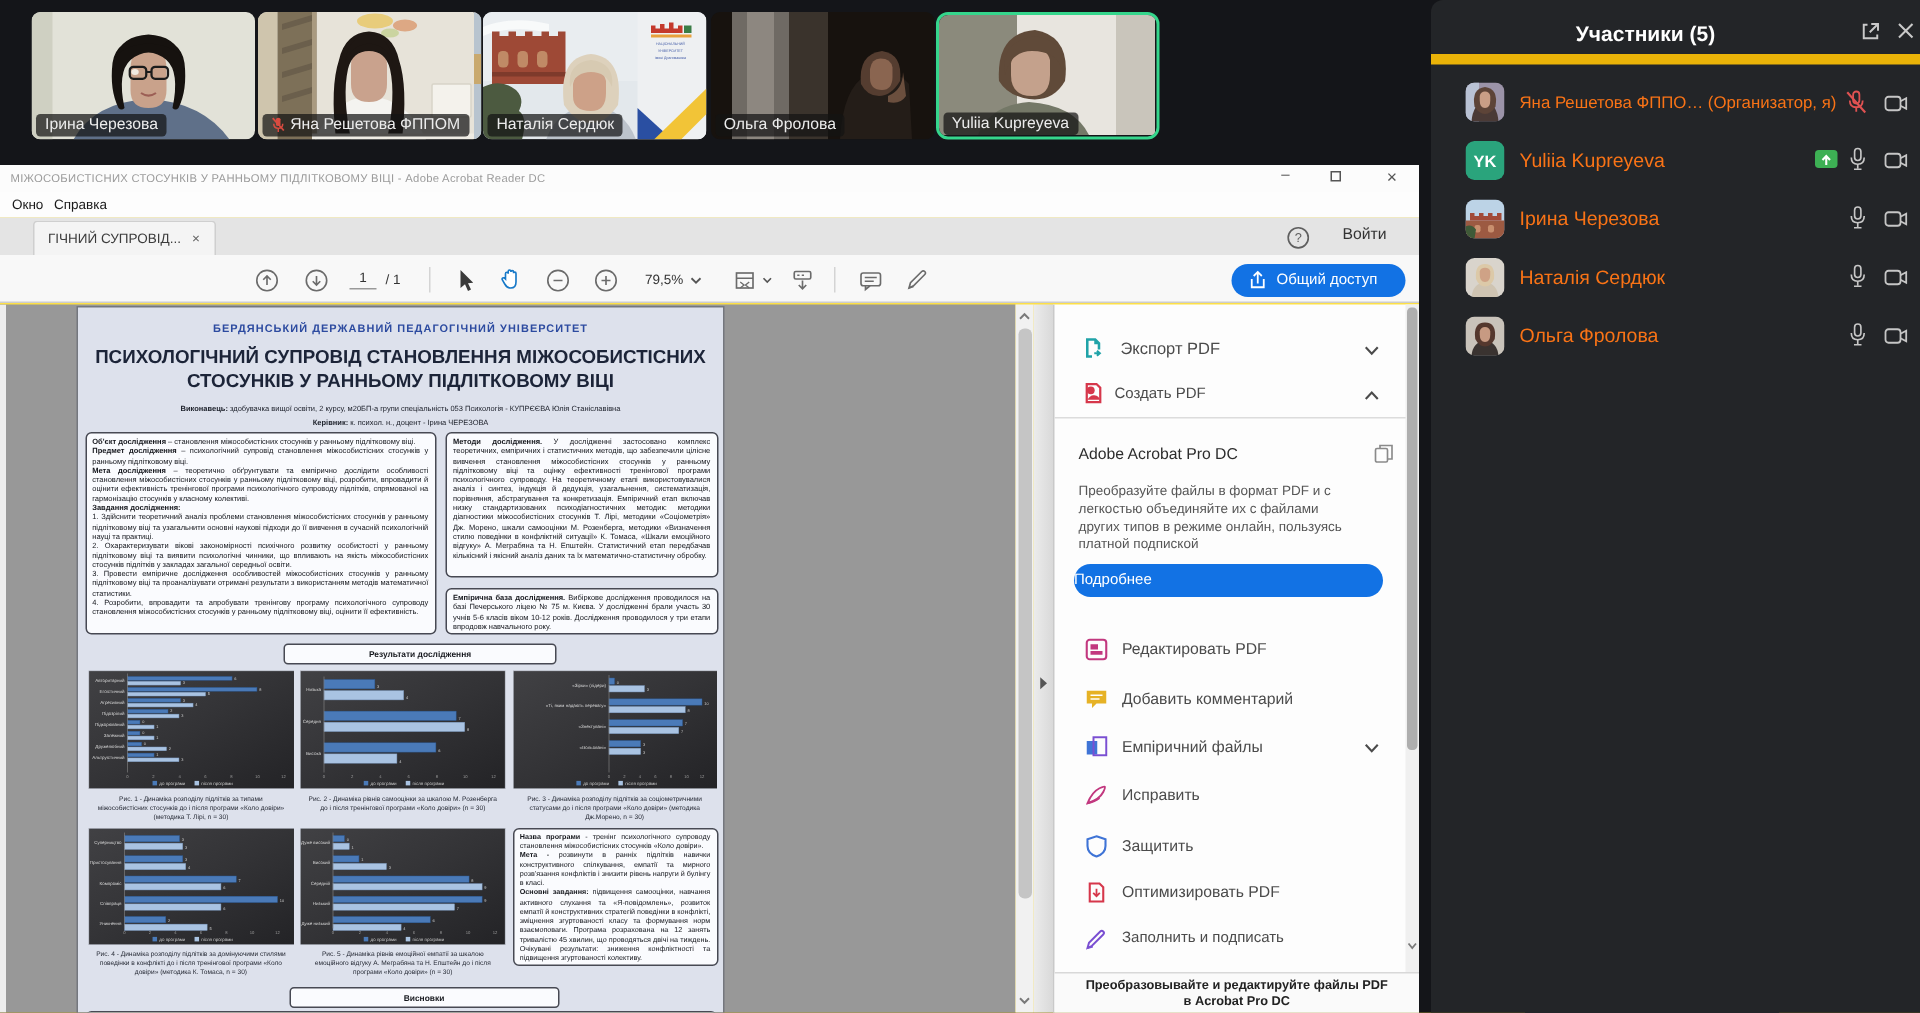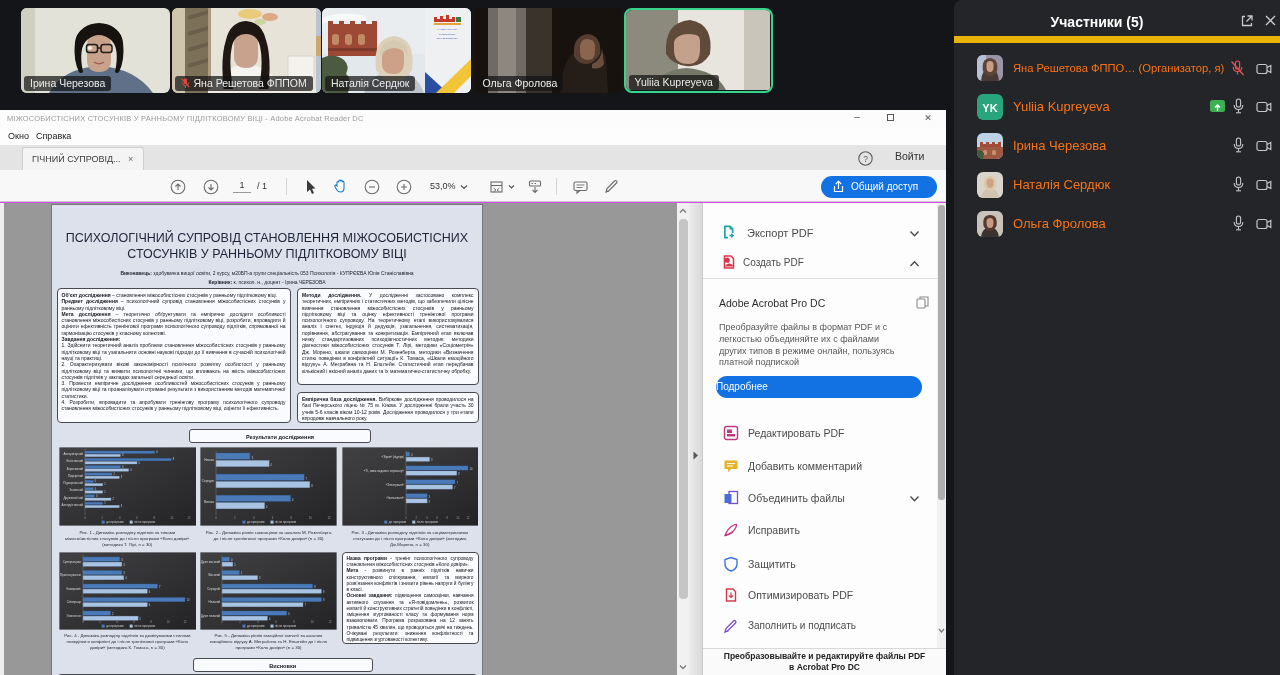--- a/index.html
+++ b/index.html
@@ -90,7 +90,7 @@
       <path d="M48 40 Q48 54 62 54 Q74 54 74 40 L74 30 Q72 22 62 22 Q50 22 48 32 Z" fill="#c4a18c"></path>
       <path d="M44 40 Q40 18 64 14 Q86 18 82 36 Q78 24 62 24 Q48 24 44 40 Z" fill="#604a39"></path>
     </svg><div class="vlabel" style="bottom:1px">Yuliia Kupreyeva</div></div>
-<div class="abs" style="left:0;top:110px;width:946px;height:565px;background:#d946ef">
+<div class="abs" style="left:0;top:110px;width:946px;height:565px;background:#fde047">
 <div class="abs" style="left:0;top:0;width:946px;height:18px;background:#fcfcfc">
       <div class="abs" style="left:7px;top:4px;font-size:7.5px;color:#9b9b9b;letter-spacing:.2px">МІЖОСОБИСТІСНИХ СТОСУНКІВ У РАННЬОМУ ПІДЛІТКОВОМУ ВІЦІ - Adobe Acrobat Reader DC</div>
       <div class="abs" style="left:850px;top:0;width:14px;height:17px;color:#555;font-size:10px;text-align:center;line-height:14px">–</div>

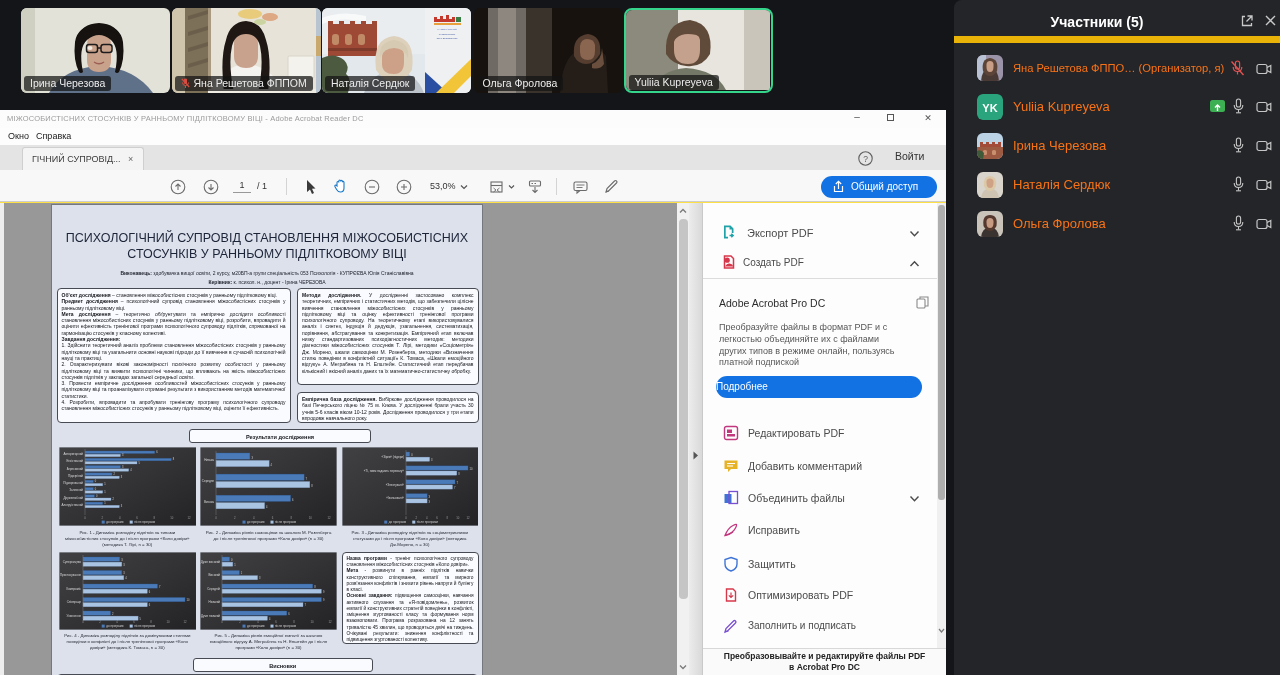--- a/index.html
+++ b/index.html
@@ -138,7 +138,7 @@
         <circle cx="8" cy="8" r="6.8" fill="none" stroke="#6b6b6b" stroke-width="1.1"></circle>
         <path d="M5 8 L11 8 M8 5 L8 11" stroke="#6b6b6b" stroke-width="1.1"></path>
       </svg>
-<span class="abs" style="left:430px;top:11px;font-size:9px;color:#333">53,0%</span>
+<span class="abs" style="left:430px;top:11px;font-size:9px;color:#333">79,5%</span>
 <svg class="abs" style="left:460px;top:14px" width="8" height="6" viewBox="0 0 8 6">
         <path d="M1 1.5 L4 4.5 L7 1.5" stroke="#555" stroke-width="1.2" fill="none"></path>
       </svg>

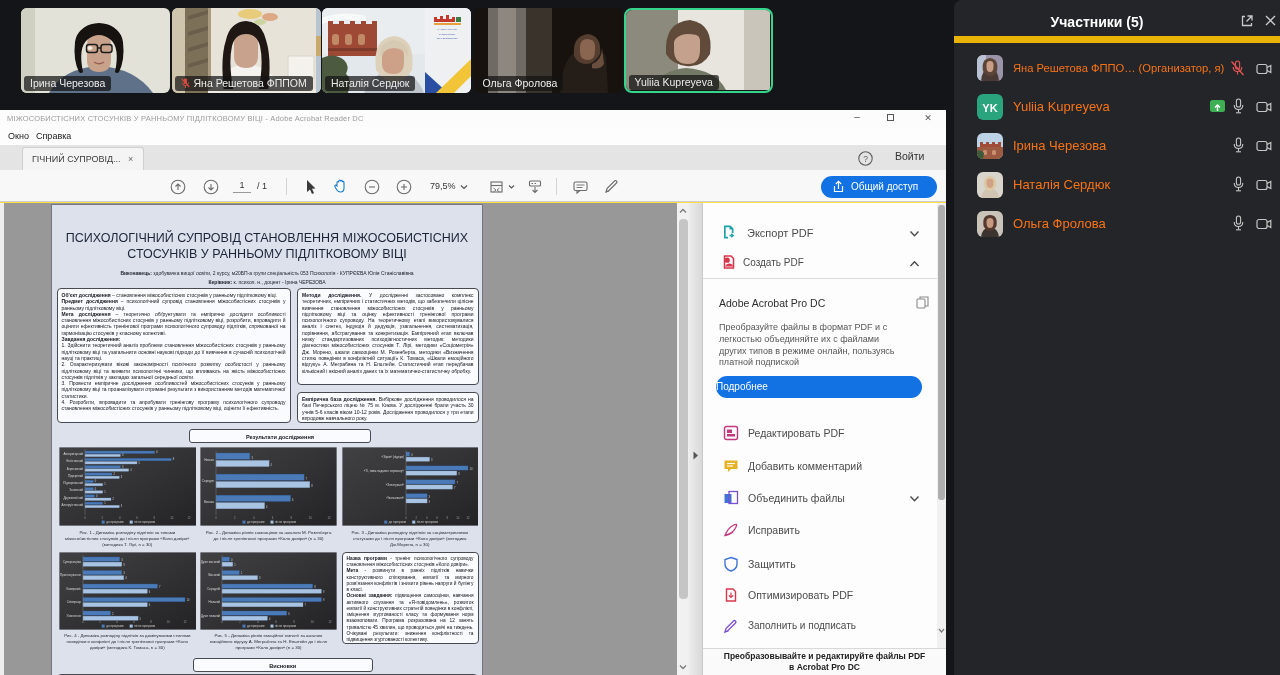--- a/index.html
+++ b/index.html
@@ -178,6 +178,7 @@
 <div class="abs" style="left:0;top:93px;width:677px;height:472px;background:#989898;overflow:hidden">
 <div class="abs" style="left:0;top:0;width:4px;height:472px;background:#ededed"></div>
 <div class="abs" style="left:52px;top:2px;width:430px;height:470px;background:#dde1ec;box-shadow:0 0 0 1px #74777e;overflow:hidden">
+<div class="abs" style="left:0;top:9px;width:430px;text-align:center;font-size:7.3px;font-weight:bold;color:#2d4ba0;letter-spacing:.7px">БЕРДЯНСЬКИЙ ДЕРЖАВНИЙ ПЕДАГОГІЧНИЙ УНІВЕРСИТЕТ</div>
 <div class="abs" style="left:0;top:26px;width:430px;text-align:center;font-size:12.5px;line-height:15.5px;font-weight:normal;color:#1c2438">ПСИХОЛОГІЧНИЙ СУПРОВІД СТАНОВЛЕННЯ МІЖОСОБИСТІСНИХ<br>СТОСУНКІВ У РАННЬОМУ ПІДЛІТКОВОМУ ВІЦІ</div>
 <div class="abs" style="left:0;top:64.5px;width:430px;text-align:center;font-size:5px;color:#20242e"><b>Виконавець:</b> здобувачка вищої освіти, 2 курсу, м20БП-а групи спеціальність 053 Психологія - КУПРЄЄВА Юлія Станіславівна</div>
 <div class="abs" style="left:0;top:73.5px;width:430px;text-align:center;font-size:5px;color:#20242e"><b>Керівник:</b> к. психол. н., доцент - Ірина ЧЕРЕЗОВА</div>

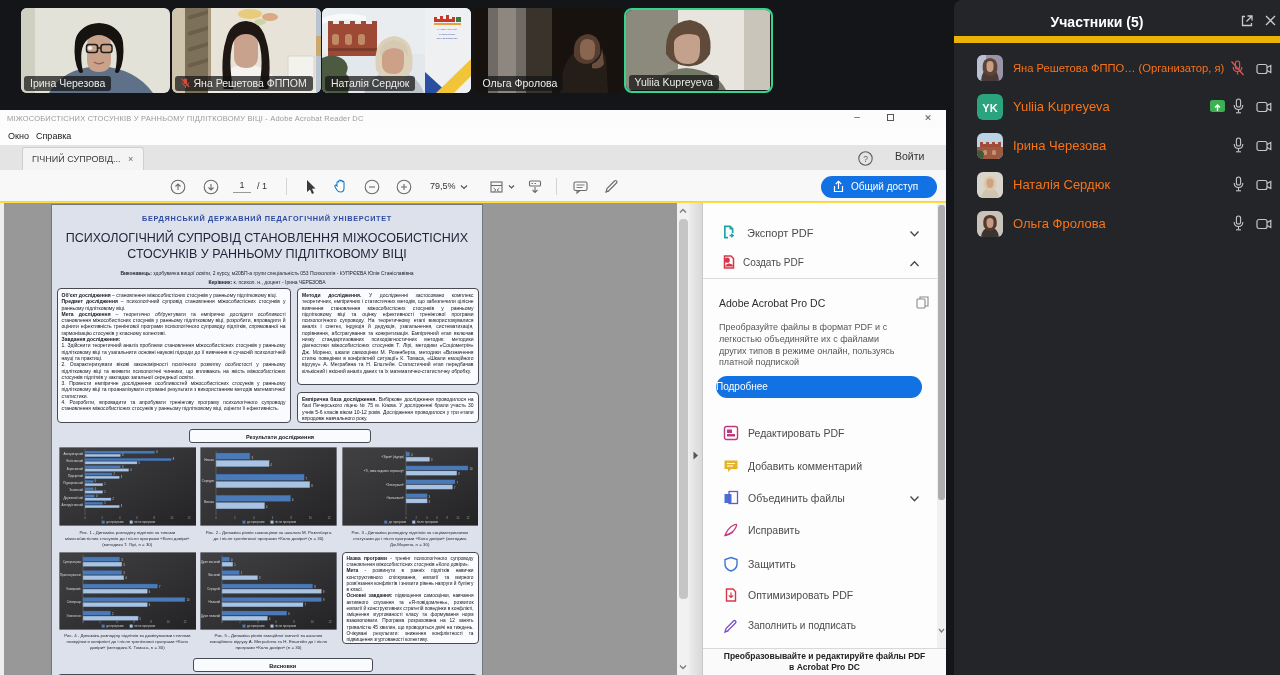--- a/index.html
+++ b/index.html
@@ -179,7 +179,7 @@
 <div class="abs" style="left:0;top:0;width:4px;height:472px;background:#ededed"></div>
 <div class="abs" style="left:52px;top:2px;width:430px;height:470px;background:#dde1ec;box-shadow:0 0 0 1px #74777e;overflow:hidden">
 <div class="abs" style="left:0;top:9px;width:430px;text-align:center;font-size:7.3px;font-weight:bold;color:#2d4ba0;letter-spacing:.7px">БЕРДЯНСЬКИЙ ДЕРЖАВНИЙ ПЕДАГОГІЧНИЙ УНІВЕРСИТЕТ</div>
-<div class="abs" style="left:0;top:26px;width:430px;text-align:center;font-size:12.5px;line-height:15.5px;font-weight:normal;color:#1c2438">ПСИХОЛОГІЧНИЙ СУПРОВІД СТАНОВЛЕННЯ МІЖОСОБИСТІСНИХ<br>СТОСУНКІВ У РАННЬОМУ ПІДЛІТКОВОМУ ВІЦІ</div>
+<div class="abs" style="left:0;top:26px;width:430px;text-align:center;font-size:12.5px;line-height:15.5px;font-weight:bold;color:#1c2438">ПСИХОЛОГІЧНИЙ СУПРОВІД СТАНОВЛЕННЯ МІЖОСОБИСТІСНИХ<br>СТОСУНКІВ У РАННЬОМУ ПІДЛІТКОВОМУ ВІЦІ</div>
 <div class="abs" style="left:0;top:64.5px;width:430px;text-align:center;font-size:5px;color:#20242e"><b>Виконавець:</b> здобувачка вищої освіти, 2 курсу, м20БП-а групи спеціальність 053 Психологія - КУПРЄЄВА Юлія Станіславівна</div>
 <div class="abs" style="left:0;top:73.5px;width:430px;text-align:center;font-size:5px;color:#20242e"><b>Керівник:</b> к. психол. н., доцент - Ірина ЧЕРЕЗОВА</div>
 <div style="position:absolute;background:#fafbfe;border:1.2px solid #474953;border-radius:4px;color:#14161c;left:4.5px;top:83px;width:234px;height:134.5px;padding:3px 4px;overflow:hidden;font-size:5px;line-height:1.26;text-align:justify"><b>Об'єкт дослідження</b> – становлення міжособистісних стосунків у ранньому підлітковому віці.<br><b>Предмет дослідження</b> – психологічний супровід становлення міжособистісних стосунків у ранньому підлітковому віці.<br><b>Мета дослідження</b> – теоретично обґрунтувати та емпірично дослідити особливості становлення міжособистісних стосунків у ранньому підлітковому віці, розробити, впровадити й оцінити ефективність тренінгової програми психологічного супроводу підлітків, спрямованої на гармонізацію стосунків у класному колективі.<br><b>Завдання дослідження:</b><br>1. Здійснити теоретичний аналіз проблеми становлення міжособистісних стосунків у ранньому підлітковому віці та узагальнити основні наукові підходи до її вивчення в сучасній психологічній науці та практиці.<br>2. Охарактеризувати вікові закономірності психічного розвитку особистості у ранньому підлітковому віці та виявити психологічні чинники, що впливають на якість міжособистісних стосунків підлітків у закладах загальної середньої освіти.<br>3. Провести емпіричне дослідження особливостей міжособистісних стосунків у ранньому підлітковому віці та проаналізувати отримані результати з використанням методів математичної статистики.<br>4. Розробити, впровадити та апробувати тренінгову програму психологічного супроводу становлення міжособистісних стосунків у ранньому підлітковому віці, оцінити її ефективність.</div>

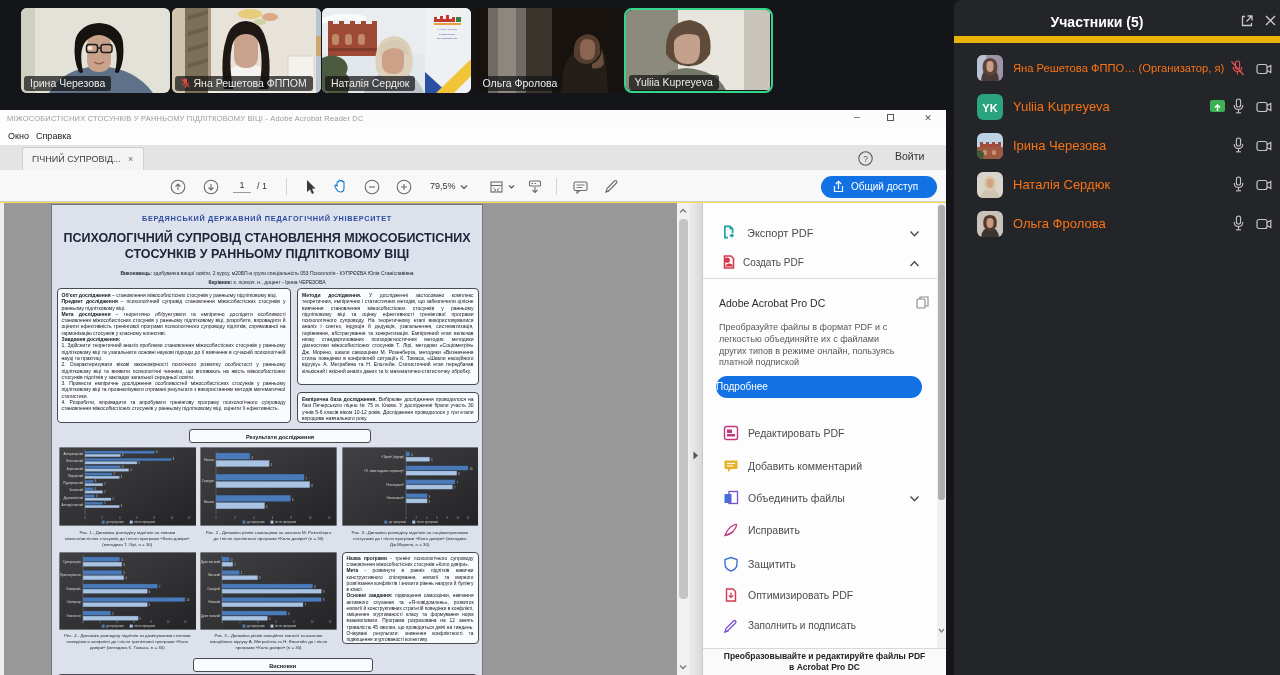--- a/index.html
+++ b/index.html
@@ -487,7 +487,7 @@
         <rect x="1.5" y="4" width="7" height="9" fill="#3f74d6"></rect>
         <rect x="6" y="1.5" width="8.5" height="12" fill="none" stroke="#7a4fd2" stroke-width="1.3"></rect>
       </svg>
-      <span class="abs" style="left:45px;top:288.5px;font-size:10.5px;color:#4b4b4b">Объединить файлы</span>
+      <span class="abs" style="left:45px;top:288.5px;font-size:10.5px;color:#4b4b4b">Емпіричний файлы</span>
       <svg class="abs" style="left:206px;top:291.5px" width="11" height="8" viewBox="0 0 11 8">
         <path d="M1.5 1.5 L5.5 5.8 L9.5 1.5" stroke="#4b4b4b" stroke-width="1.4" fill="none"></path>
       </svg>

